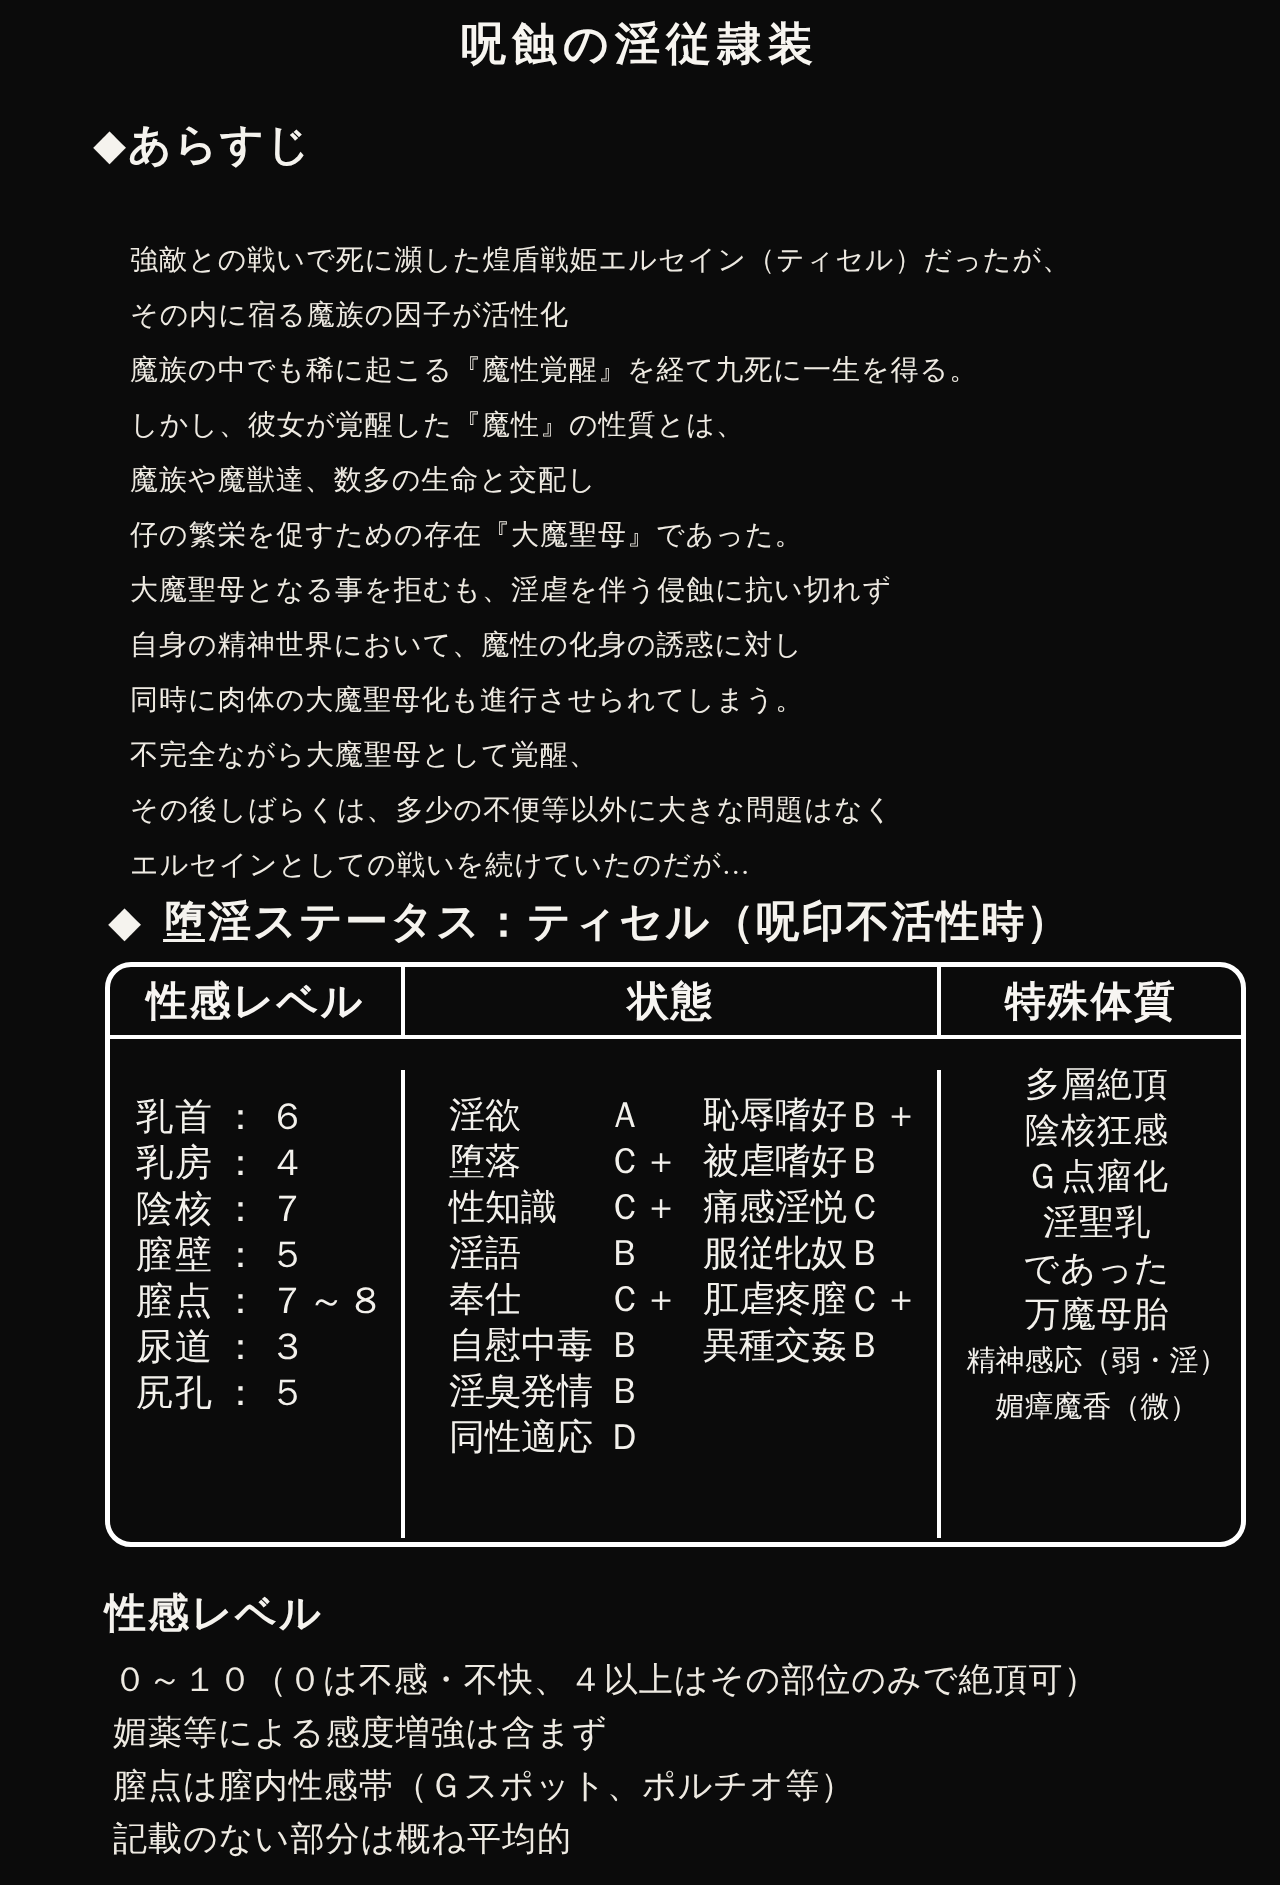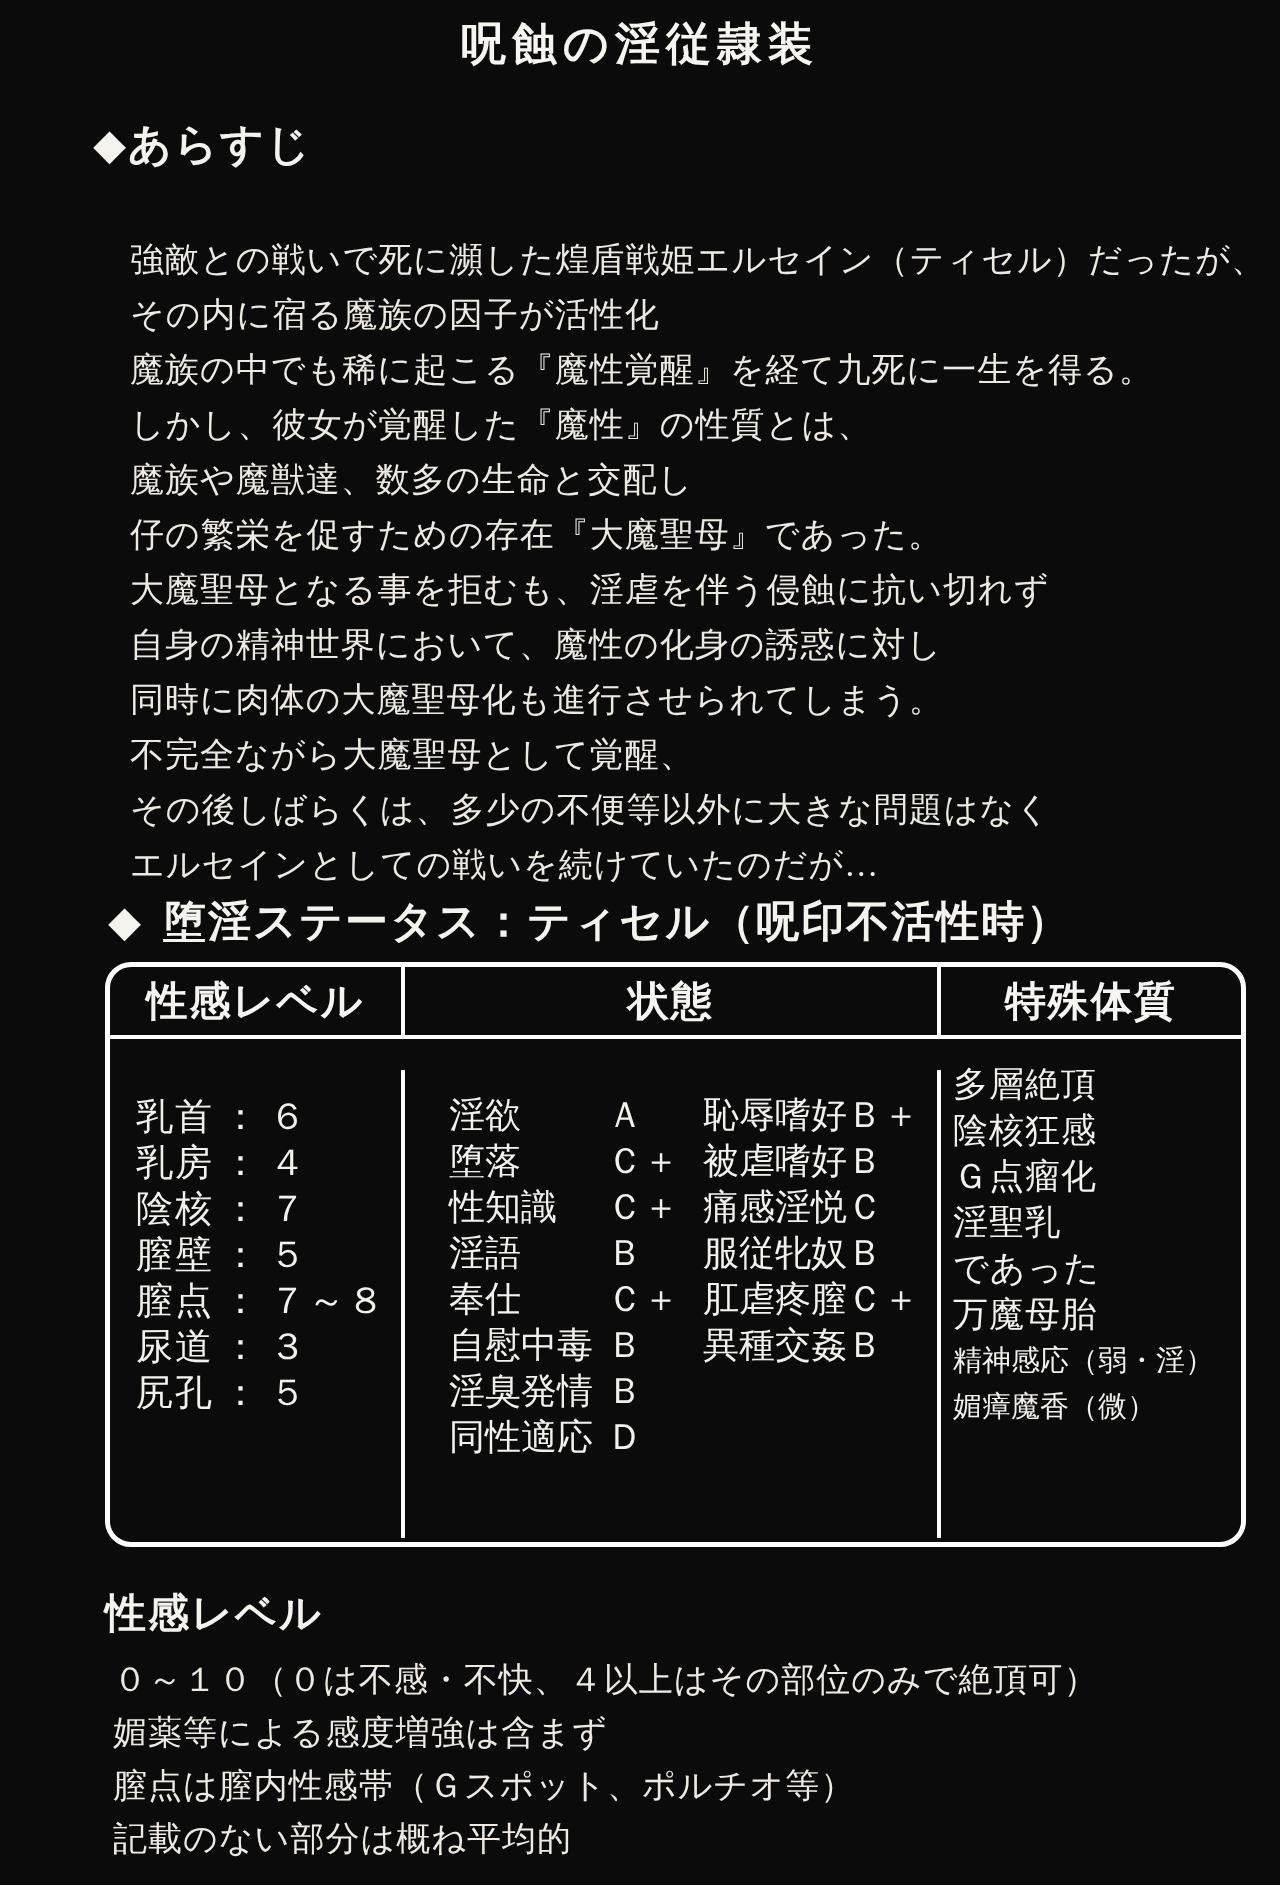--- a/index.html
+++ b/index.html
@@ -33,7 +33,7 @@
   .synopsis{
     position:absolute;top:232px;left:130px;width:1110px;
     font-family:"Liberation Serif","DejaVu Serif",serif;
-    font-size:34px;line-height:55px;color:#eeeae2;
+    font-size:28px;line-height:55px;color:#eeeae2;
     letter-spacing:1px;white-space:nowrap;
   }
   

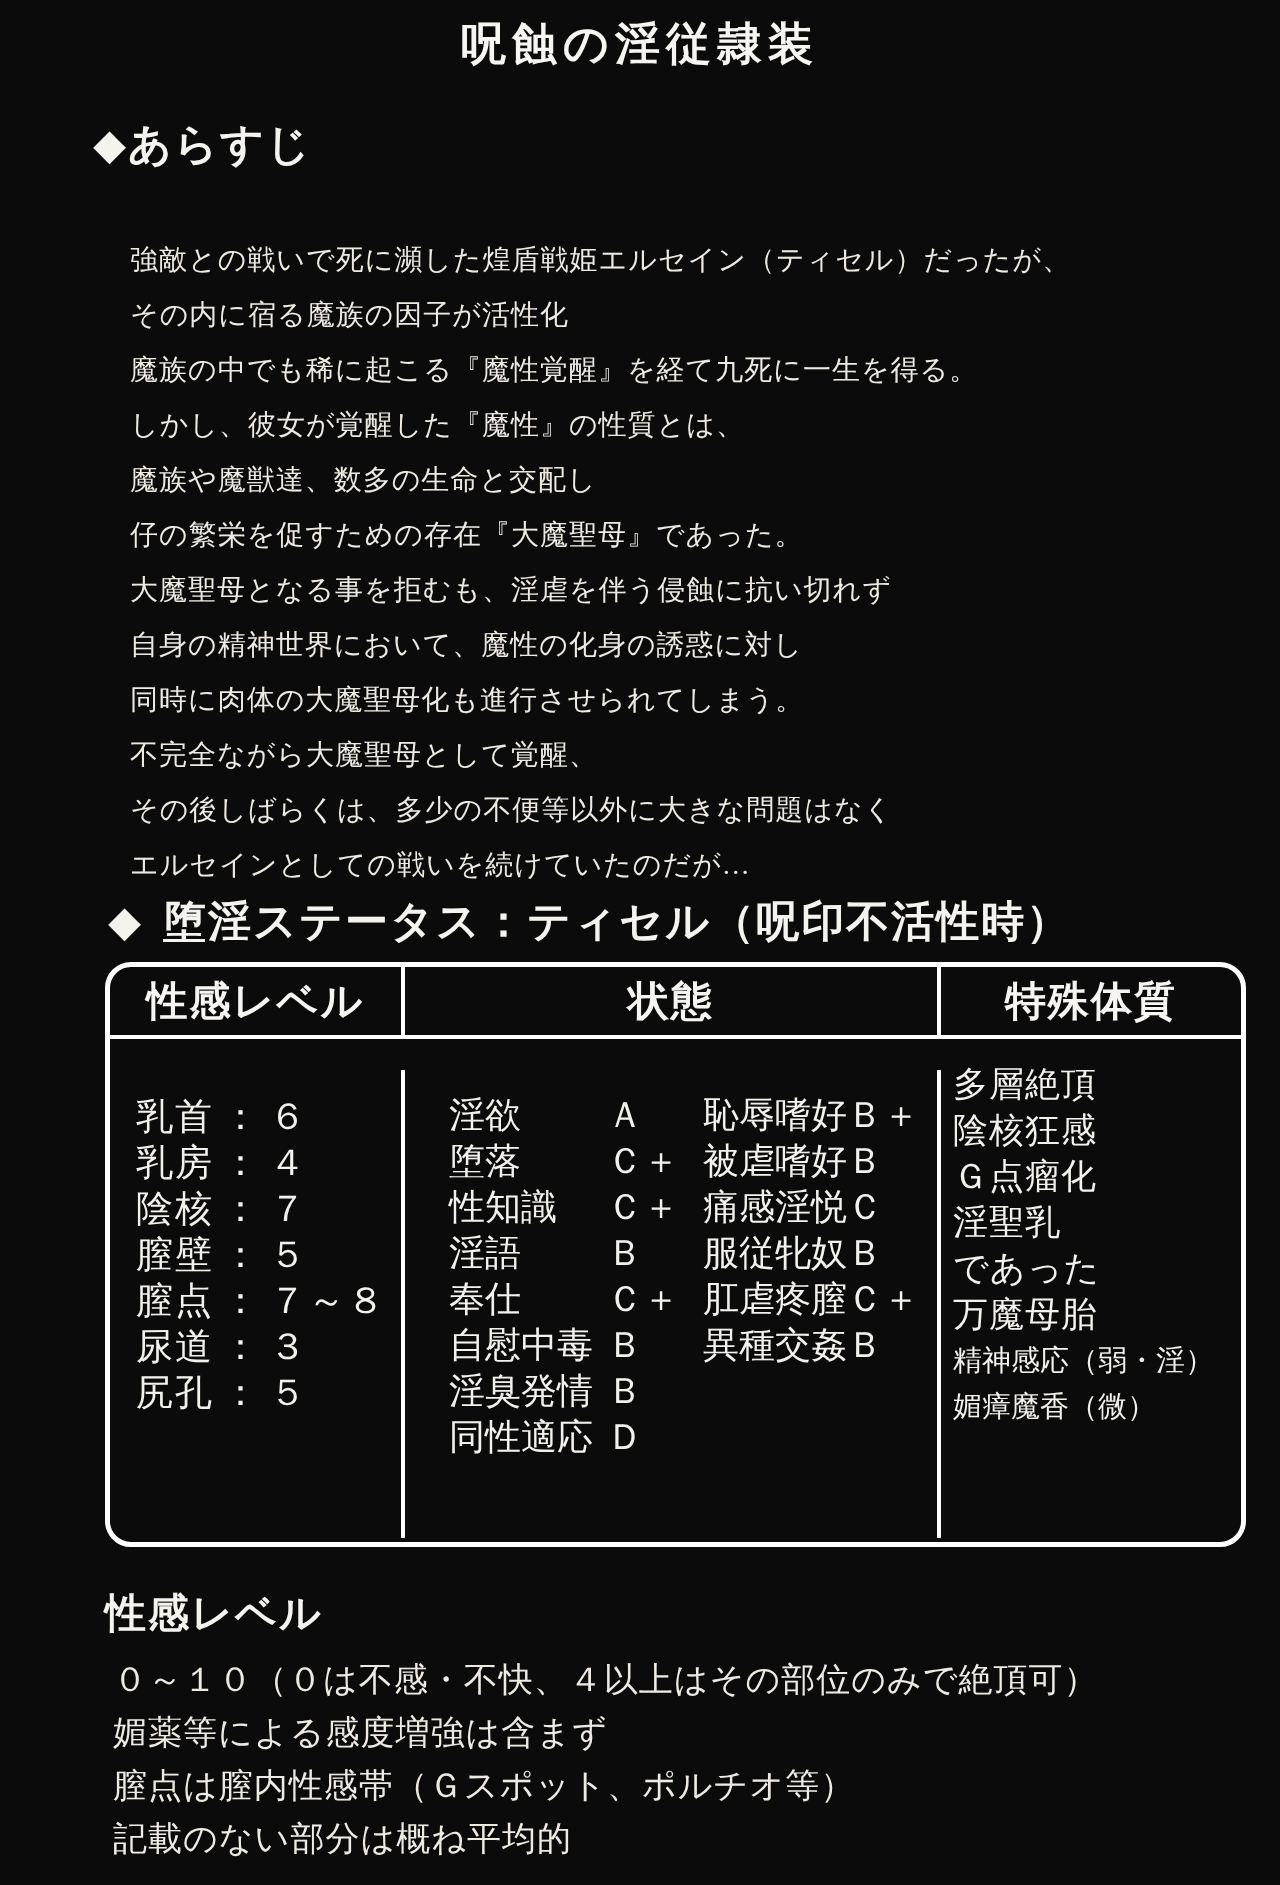--- a/index.html
+++ b/index.html
@@ -56,7 +56,7 @@
   .td.c1,.td.c2{border-right:4px solid #ffffff;margin-top:31px;}
   .td.c1{padding:24px 0 0 26px;}
   .td.c2{padding:22px 0 0 44px;display:flex;align-items:flex-start;}
-  .td.c3{padding:22px 0 0 12px;}
+  .td.c3{padding:22px 0 0 12px;text-align:center;}
   .sens-row{
     font-size:37px;line-height:46px;font-weight:500;
     color:#f3f1ec;letter-spacing:2px;white-space:nowrap;

